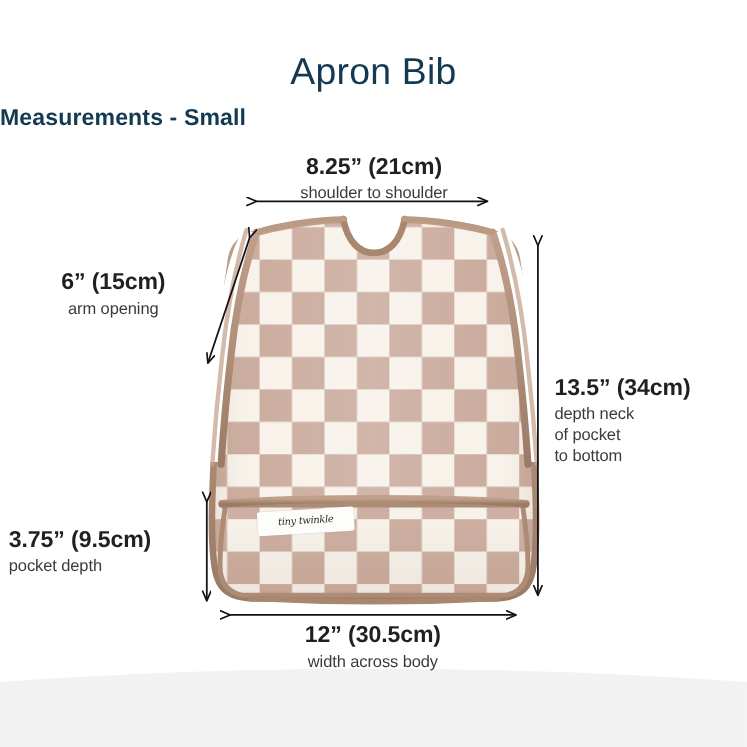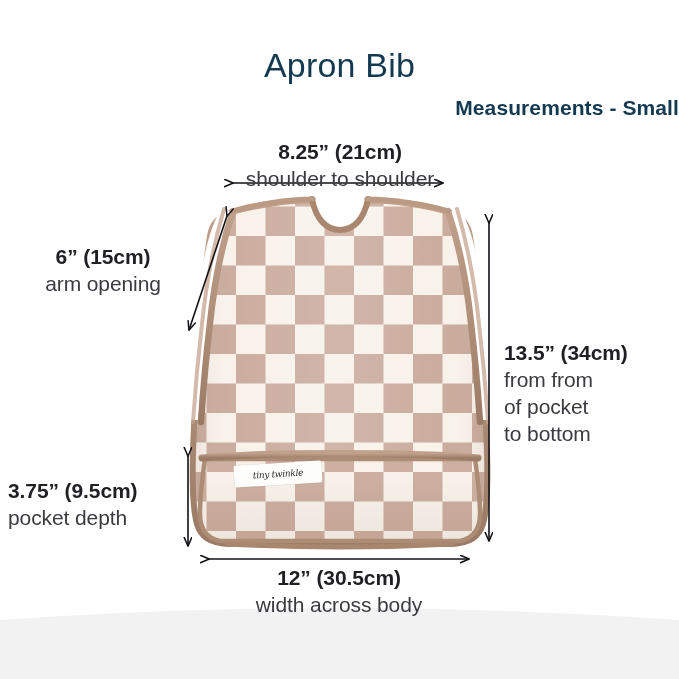--- a/index.html
+++ b/index.html
@@ -37,7 +37,7 @@
     left: 0;
     top: 96px;
     width: 679px;
-    text-align: right;
+    text-align: left;
     font-size: 21px;
     font-weight: bold;
     letter-spacing: 0.1px;

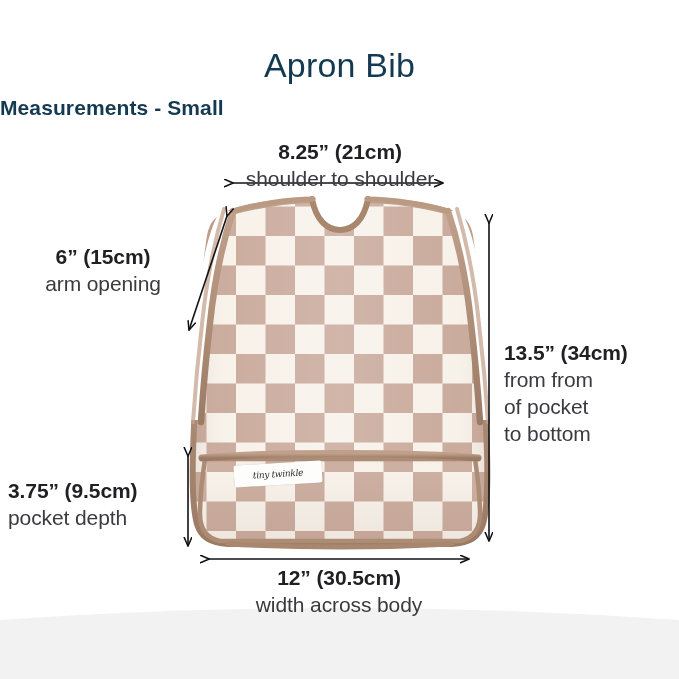--- a/index.html
+++ b/index.html
@@ -59,7 +59,7 @@
   }
   .mlabel .desc {
     display: block;
-    font-size: 21px;
+    font-size: 15px;
     font-weight: normal;
     color: #3a3a40;
     letter-spacing: -0.1px;

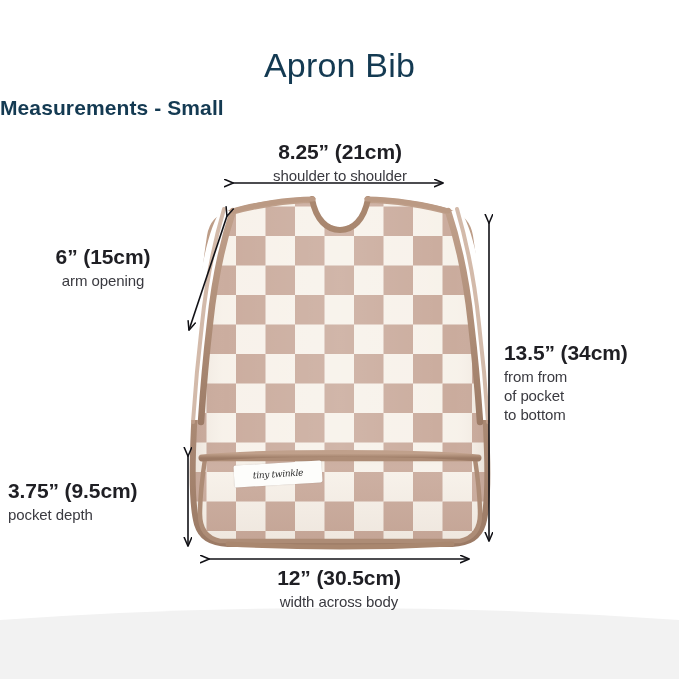--- a/index.html
+++ b/index.html
@@ -302,7 +302,7 @@
 
   <div class="mlabel" id="lbl-neck">
     <span class="val">13.5” (34cm)</span>
-    <span class="desc">from from</span>
+    <span class="desc">depth neck</span>
     <span class="desc">of pocket</span>
     <span class="desc">to bottom</span>
   </div>

